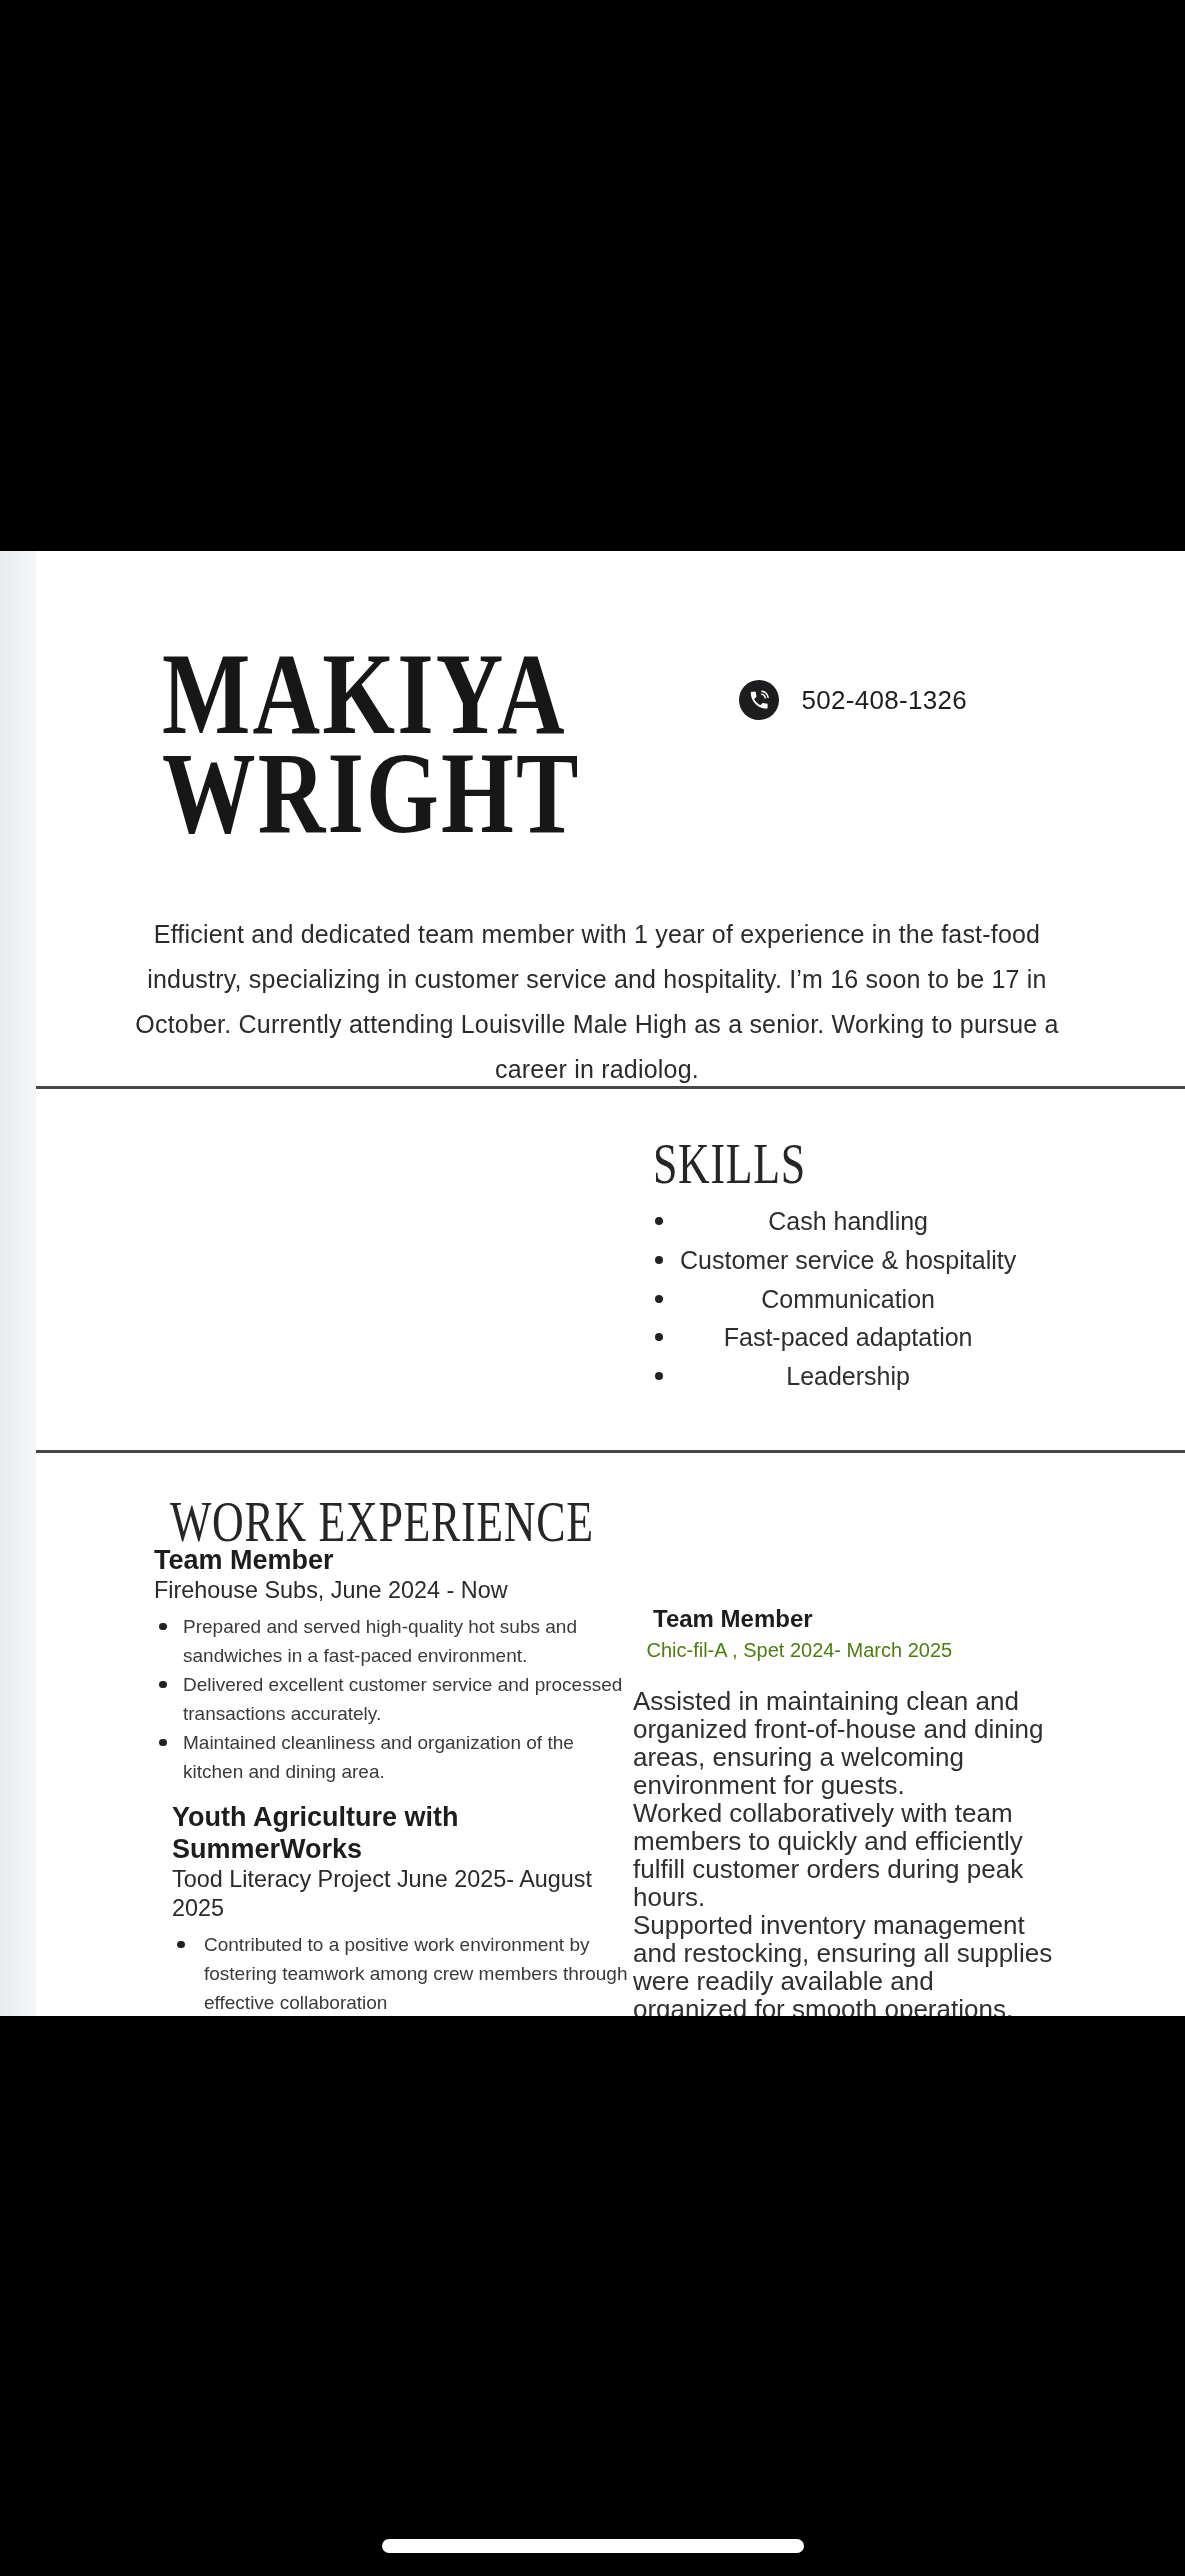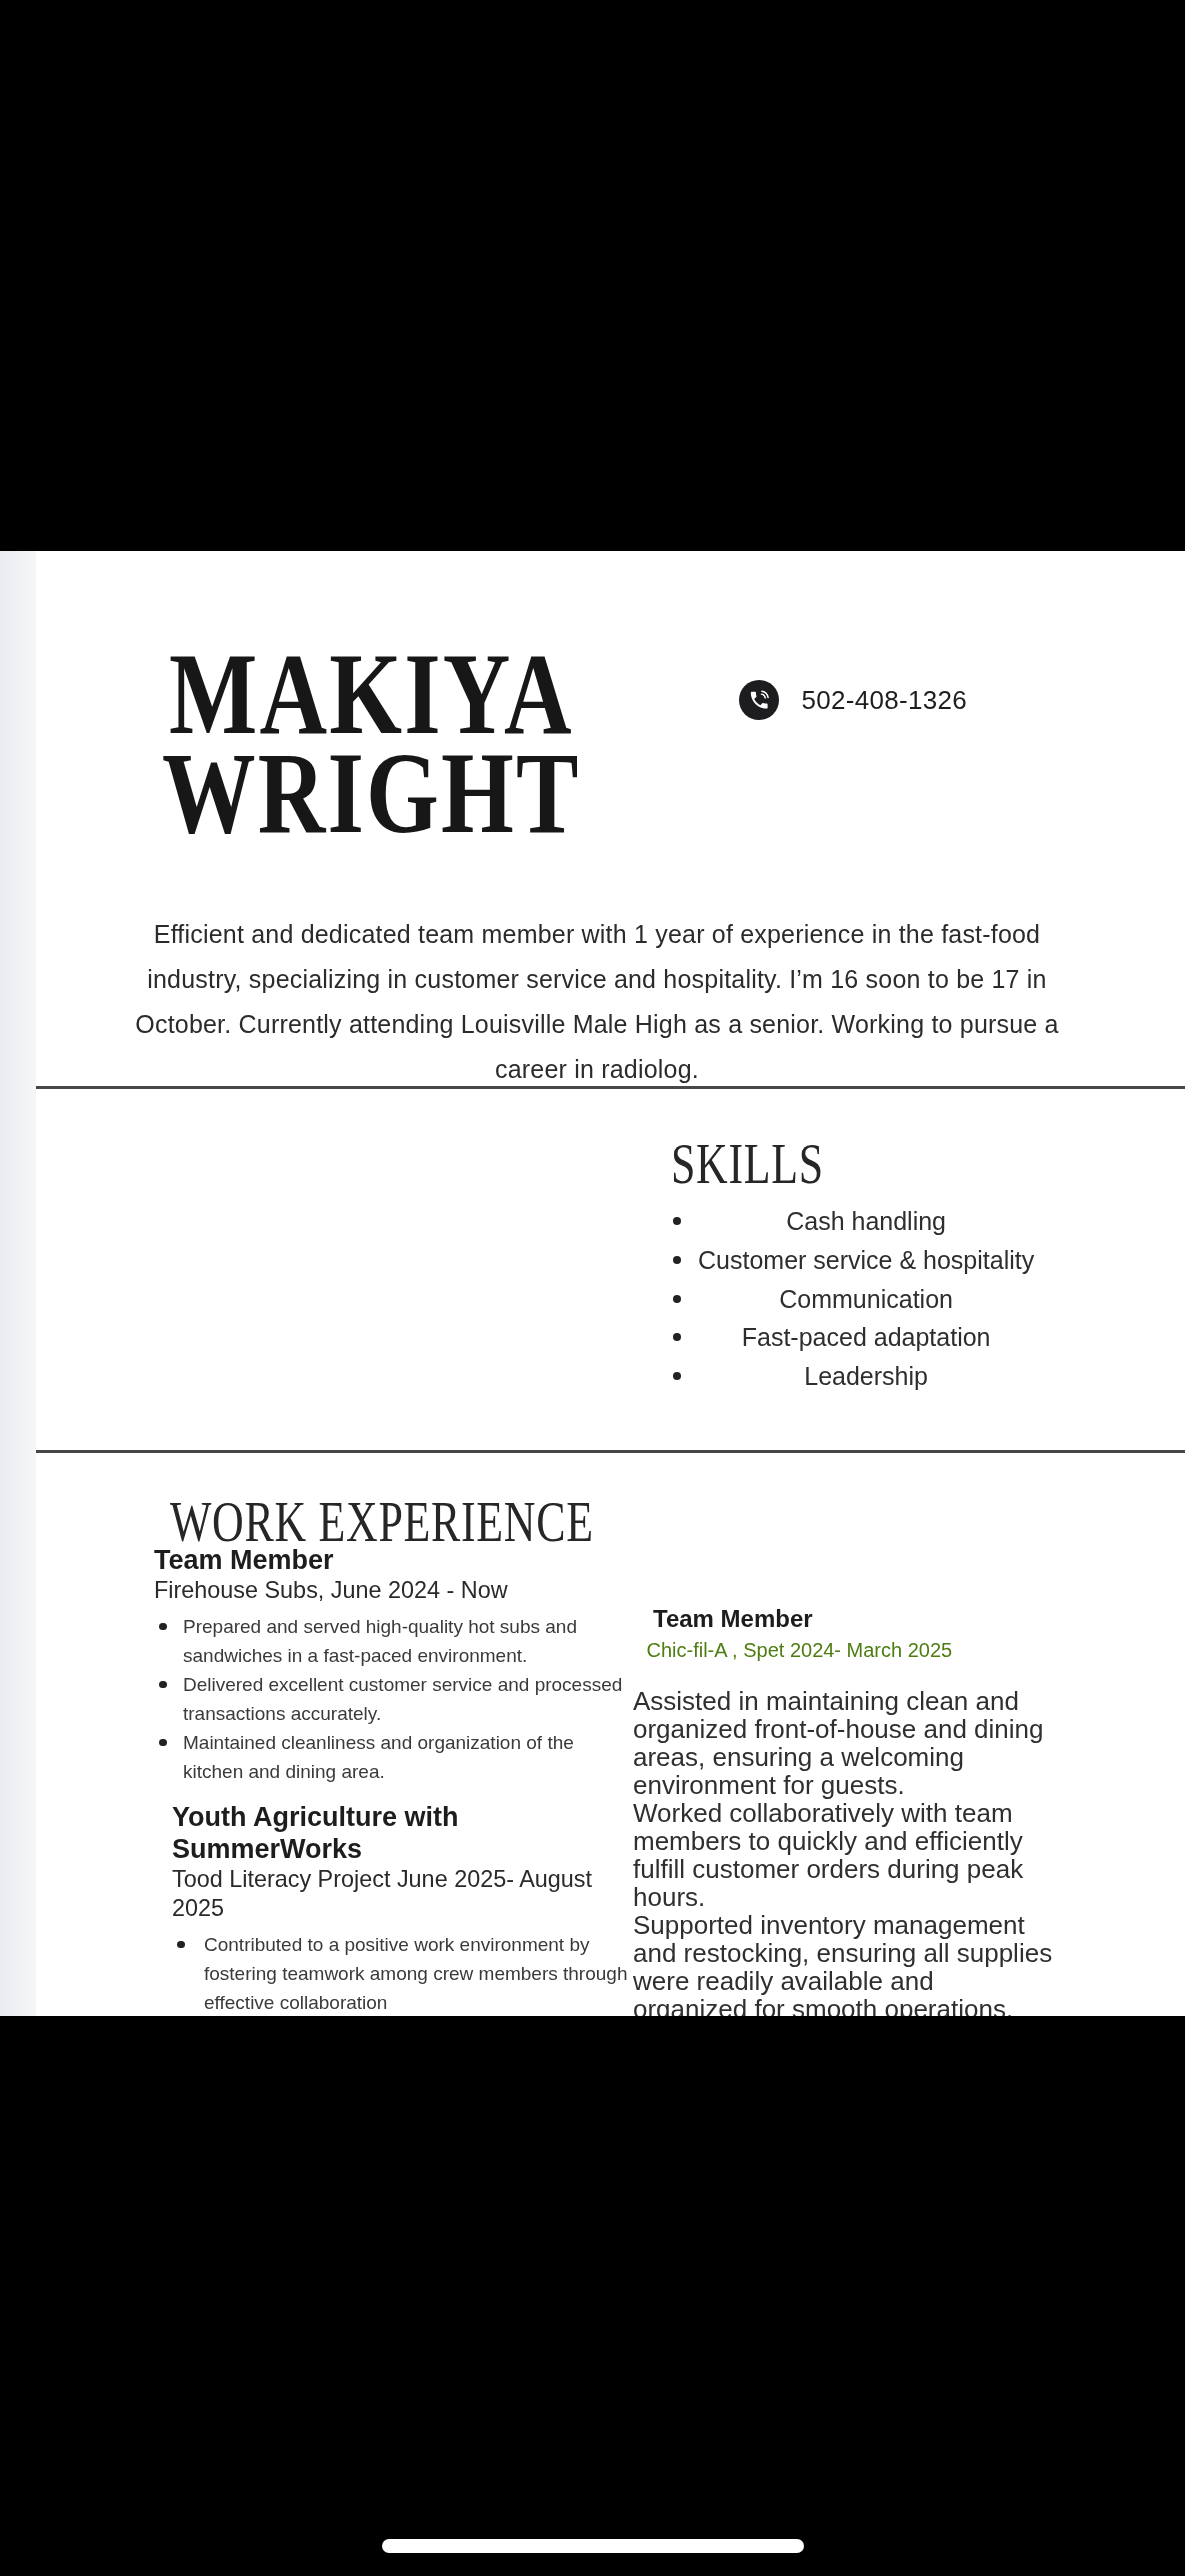--- a/index.html
+++ b/index.html
@@ -22,7 +22,7 @@
 
   
   .name { position:absolute; left:162px; top:93px; color:#171717;
-    font-family:"Liberation Serif","DejaVu Serif",serif; font-size:117px; line-height:99px;text-align:center; }
+    font-family:"Liberation Serif","DejaVu Serif",serif; font-size:117px; line-height:99px; }
   .name .nline { display:block; transform:scaleX(0.8); transform-origin:left center;
     letter-spacing:2.7px; white-space:nowrap; }
 

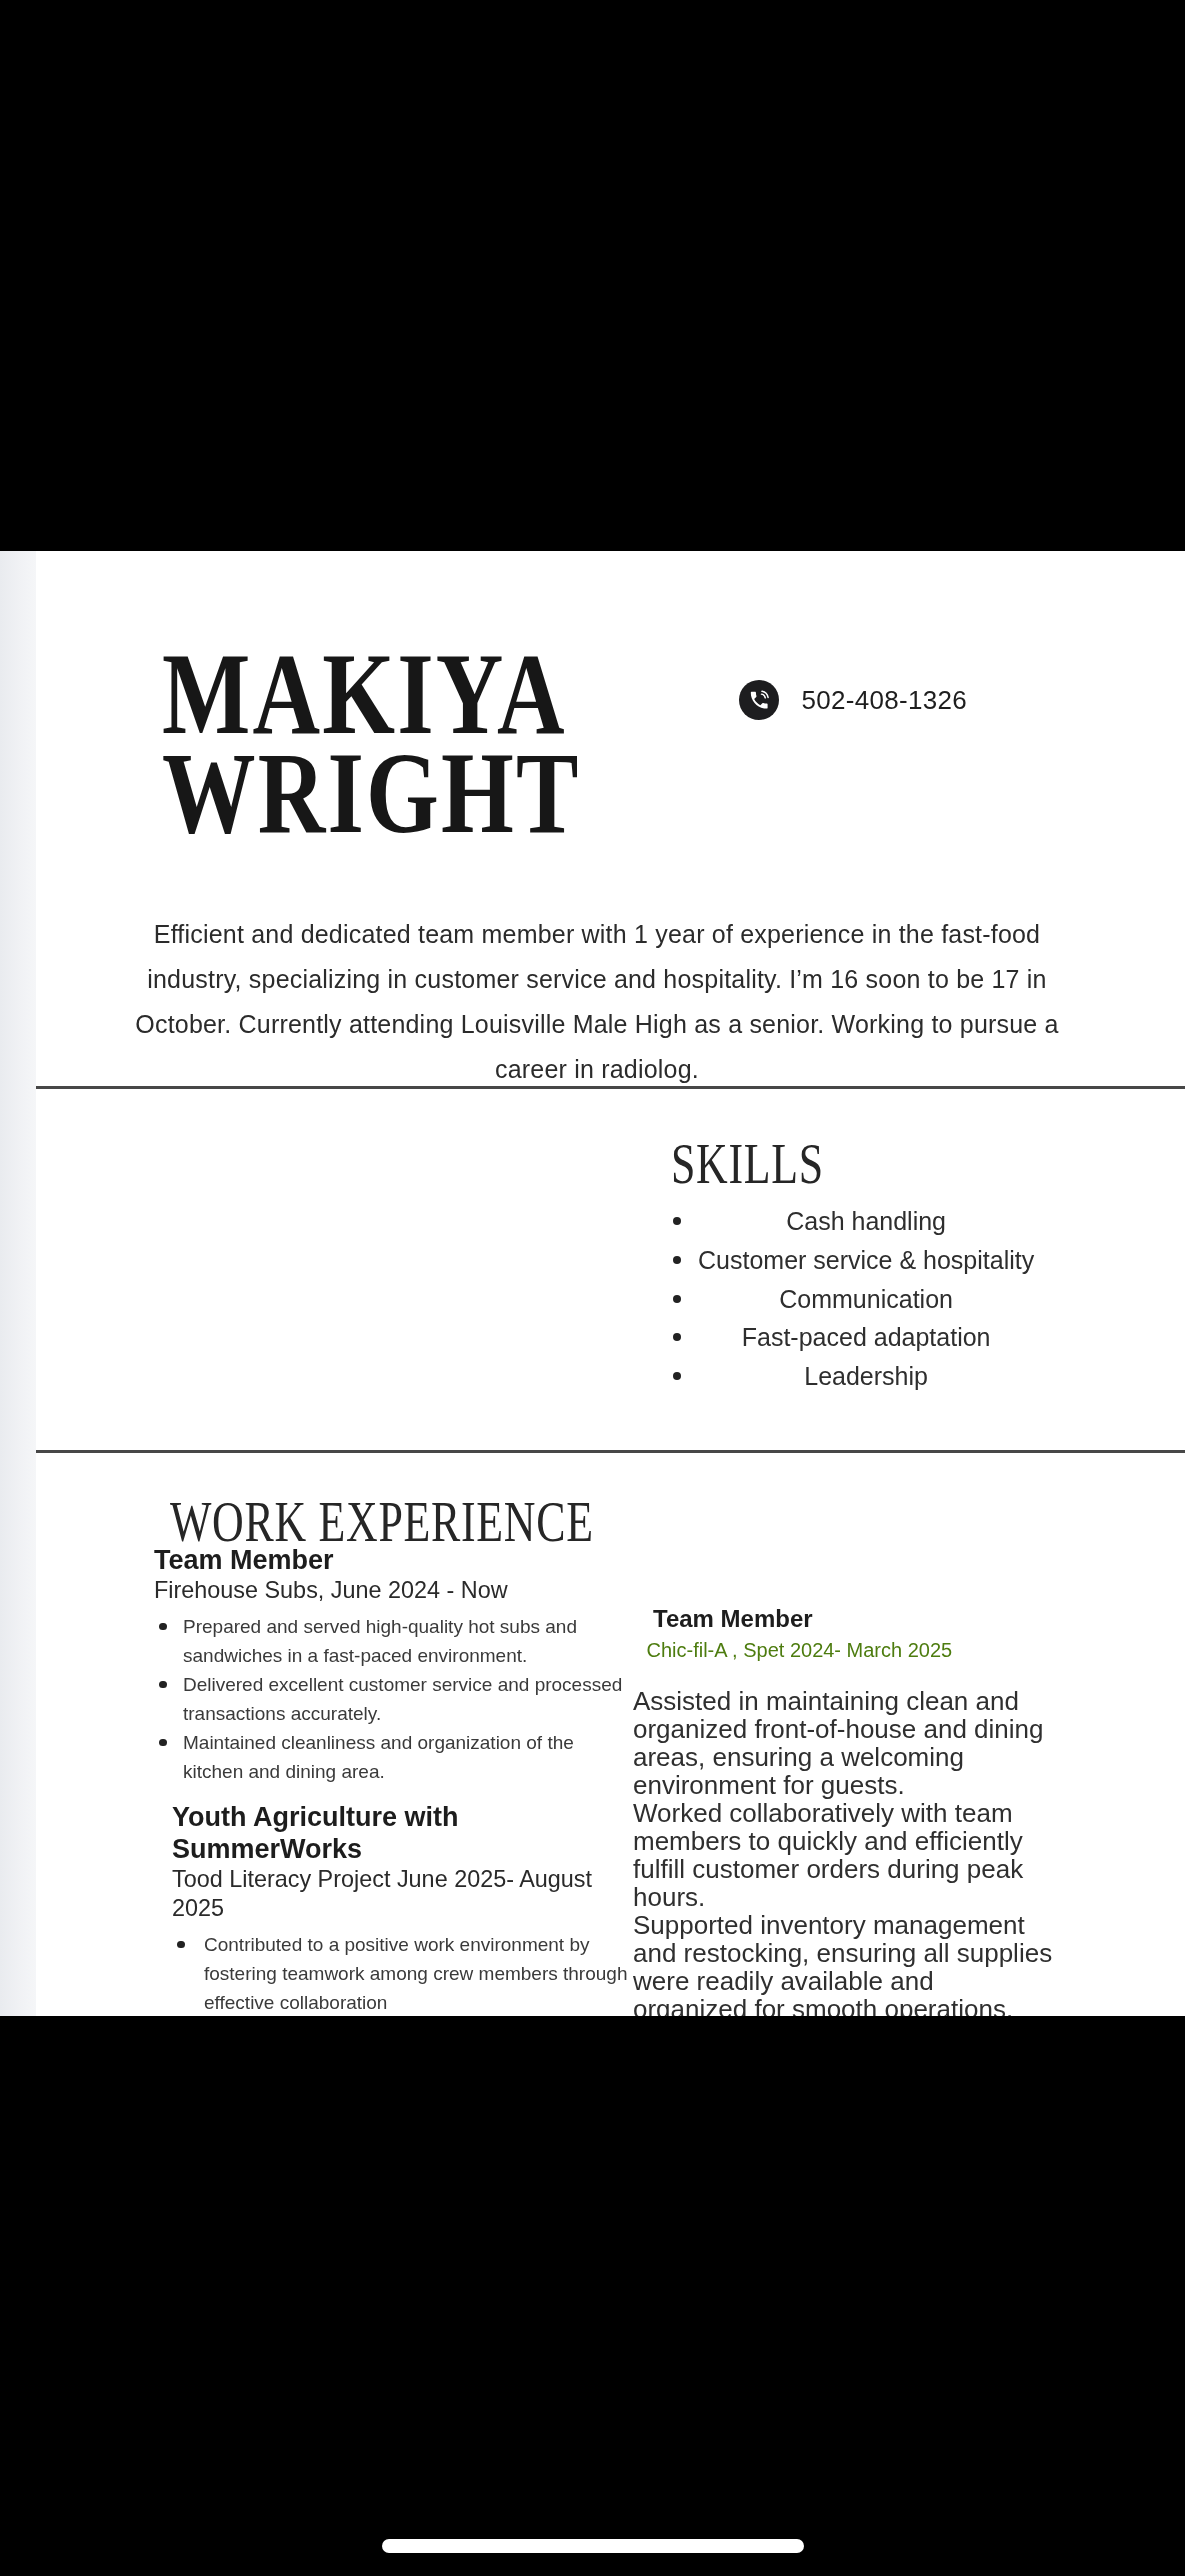--- a/index.html
+++ b/index.html
@@ -47,7 +47,7 @@
   .edu { position:absolute; left:167px; top:582px; }
   .edu-text { margin-top:16px; font-size:25px; line-height:35px; color:#333; }
 
-  .skills { position:absolute; left:671px; top:582px; }
+  .skills { position:absolute; left:653px; top:582px; }
   .skills ul { list-style:none; margin-top:14.4px; }
   .skills li { position:relative; padding-left:27px; font-size:25px; line-height:27px;
     margin-bottom:11.7px; color:#2e2e2e;text-align:center; }

